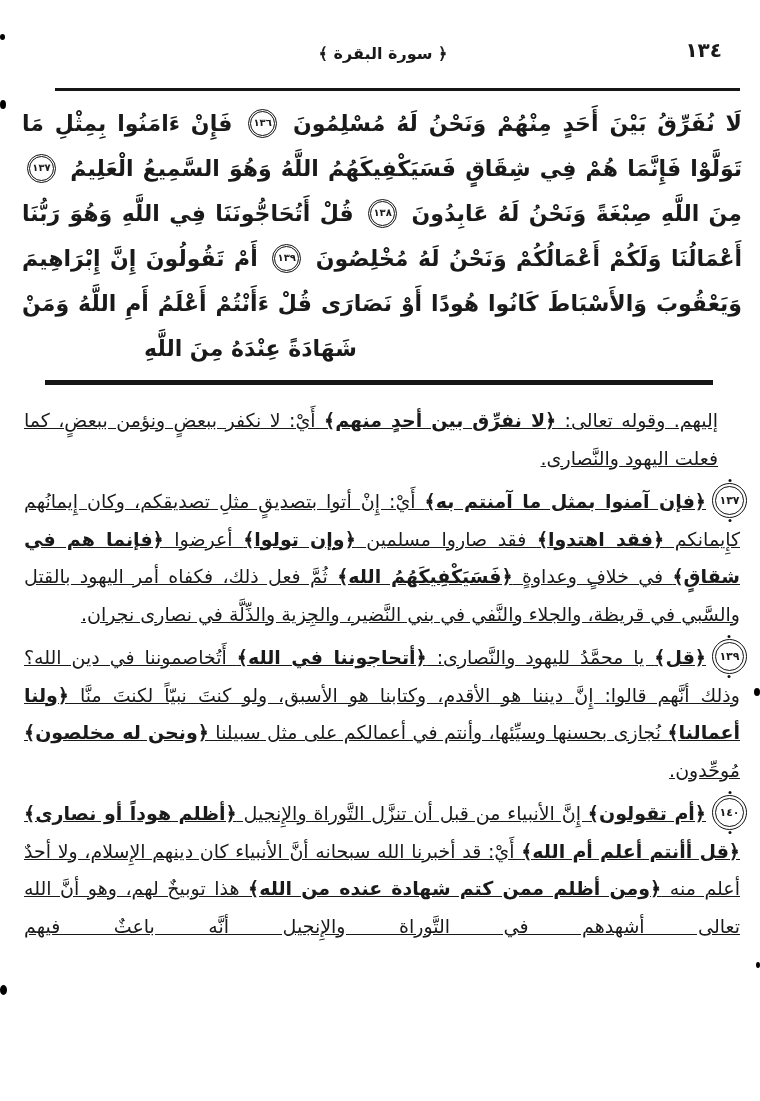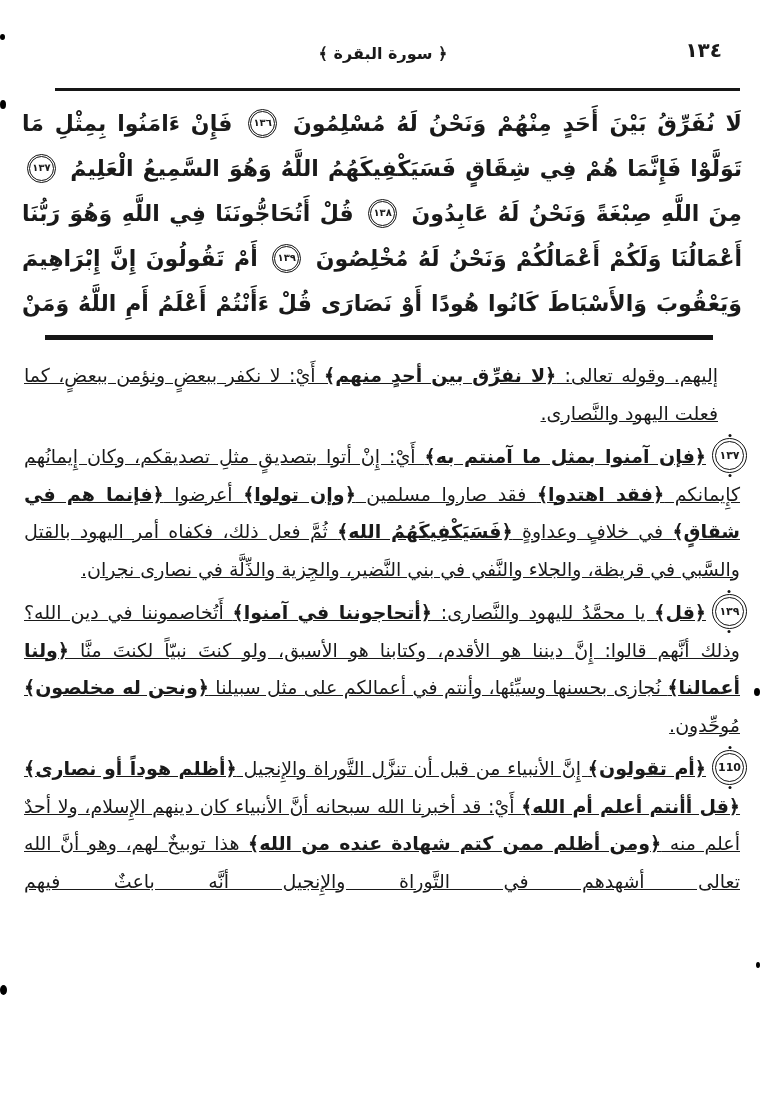--- a/index.html
+++ b/index.html
@@ -90,6 +90,7 @@
       <div class="qline">مِنَ اللَّهِ صِبْغَةً وَنَحْنُ لَهُ عَابِدُونَ <span class="amark">١٣٨</span> قُلْ أَتُحَاجُّونَنَا فِي اللَّهِ وَهُوَ رَبُّنَا وَرَبُّكُمْ وَلَنَا</div>
       <div class="qline">أَعْمَالُنَا وَلَكُمْ أَعْمَالُكُمْ وَنَحْنُ لَهُ مُخْلِصُونَ <span class="amark">١٣٩</span> أَمْ تَقُولُونَ إِنَّ إِبْرَاهِيمَ وَإِسْمَاعِيلَ وَإِسْحَاقَ</div>
       <div class="qline">وَيَعْقُوبَ وَالأَسْبَاطَ كَانُوا هُودًا أَوْ نَصَارَى قُلْ ءَأَنْتُمْ أَعْلَمُ أَمِ اللَّهُ وَمَنْ أَظْلَمُ مِمَّنْ كَتَمَ</div>
+      <div class="qline qline-last">شَهَادَةً عِنْدَهُ مِنَ اللَّهِ</div>
     </div>
 
   <div class="rule rule-thick"></div>

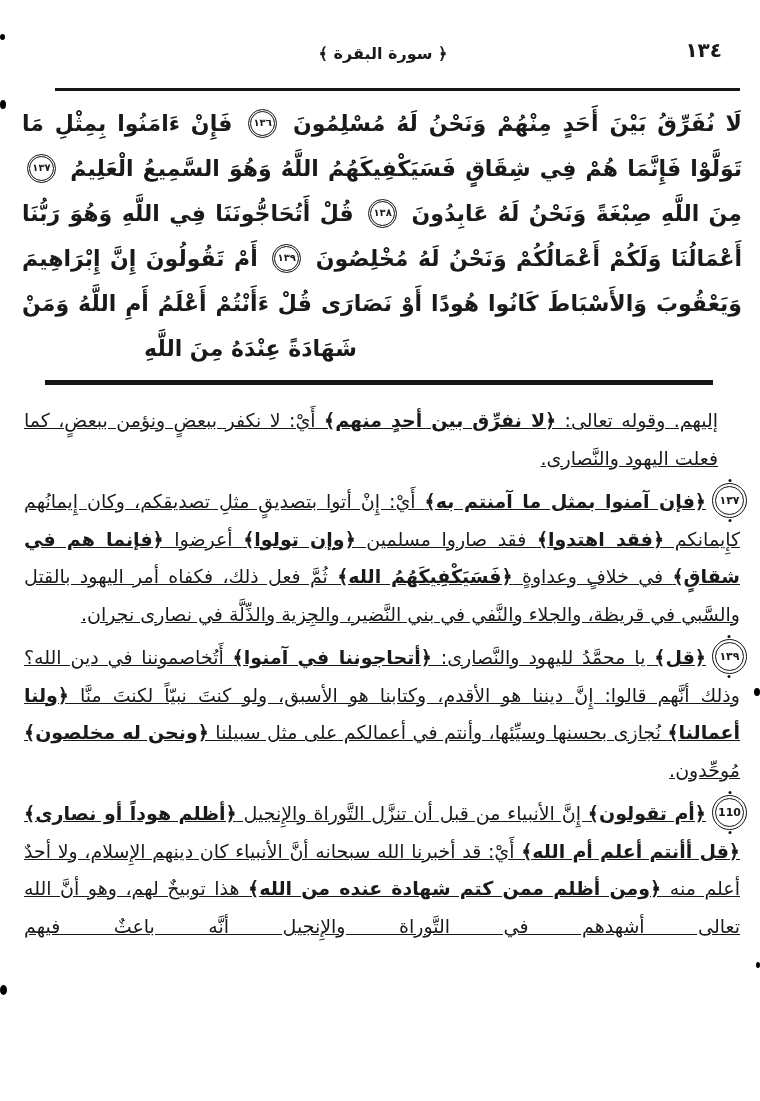--- a/index.html
+++ b/index.html
@@ -98,7 +98,7 @@
   <div class="commentary" id="commentary">
       <p class="cpara no-marker">إليهم. وقوله تعالى: <b>﴿لا نفرِّق بين أحدٍ منهم﴾</b> أَيْ: لا نكفر ببعضٍ ونؤمن ببعضٍ، كما فعلت اليهود والنَّصارى.</p>
       <p class="cpara"><span class="med">١٣٧</span><b>﴿فإن آمنوا بمثل ما آمنتم به﴾</b> أَيْ: إِنْ أتوا بتصديقٍ مثلِ تصديقكم، وكان إِيمانُهم كإِيمانكم <b>﴿فقد اهتدوا﴾</b> فقد صاروا مسلمين <b>﴿وإن تولوا﴾</b> أعرضوا <b>﴿فإنما هم في شقاقٍ﴾</b> في خلافٍ وعداوةٍ <b>﴿فَسَيَكْفِيكَهُمُ الله﴾</b> ثُمَّ فعل ذلك، فكفاه أمر اليهود بالقتل والسَّبي في قريظة، والجلاء والنَّفي في بني النَّضير، والجِزية والذِّلَّة في نصارى نجران.</p>
-      <p class="cpara"><span class="med">١٣٩</span><b>﴿قل﴾</b> يا محمَّدُ لليهود والنَّصارى: <b>﴿أتحاجوننا في آمنوا﴾</b> أَتُخاصموننا في دين الله؟ وذلك أنَّهم قالوا: إِنَّ ديننا هو الأقدم، وكتابنا هو الأسبق، ولو كنتَ نبيّاً لكنتَ منَّا <b>﴿ولنا أعمالنا﴾</b> نُجازى بحسنها وسيِّئها، وأنتم في أعمالكم على مثل سبيلنا <b>﴿ونحن له مخلصون﴾</b> مُوحِّدون.</p>
+      <p class="cpara"><span class="med">١٣٩</span><b>﴿قل﴾</b> يا محمَّدُ لليهود والنَّصارى: <b>﴿أتحاجوننا في الله﴾</b> أَتُخاصموننا في دين الله؟ وذلك أنَّهم قالوا: إِنَّ ديننا هو الأقدم، وكتابنا هو الأسبق، ولو كنتَ نبيّاً لكنتَ منَّا <b>﴿ولنا أعمالنا﴾</b> نُجازى بحسنها وسيِّئها، وأنتم في أعمالكم على مثل سبيلنا <b>﴿ونحن له مخلصون﴾</b> مُوحِّدون.</p>
       <p class="cpara cont"><span class="med">110</span><b>﴿أم تقولون﴾</b> إِنَّ الأنبياء من قبل أن تنزَّل التَّوراة والإِنجيل <b>﴿أظلم هوداً أو نصارى﴾</b> <b>﴿قل أأنتم أعلم أم الله﴾</b> أَيْ: قد أخبرنا الله سبحانه أنَّ الأنبياء كان دينهم الإِسلام، ولا أحدٌ أعلم منه <b>﴿ومن أظلم ممن كتم شهادة عنده من الله﴾</b> هذا توبيخٌ لهم، وهو أنَّ الله تعالى أشهدهم في التَّوراة والإِنجيل أنَّه باعثٌ فيهم</p>
     </div>
 

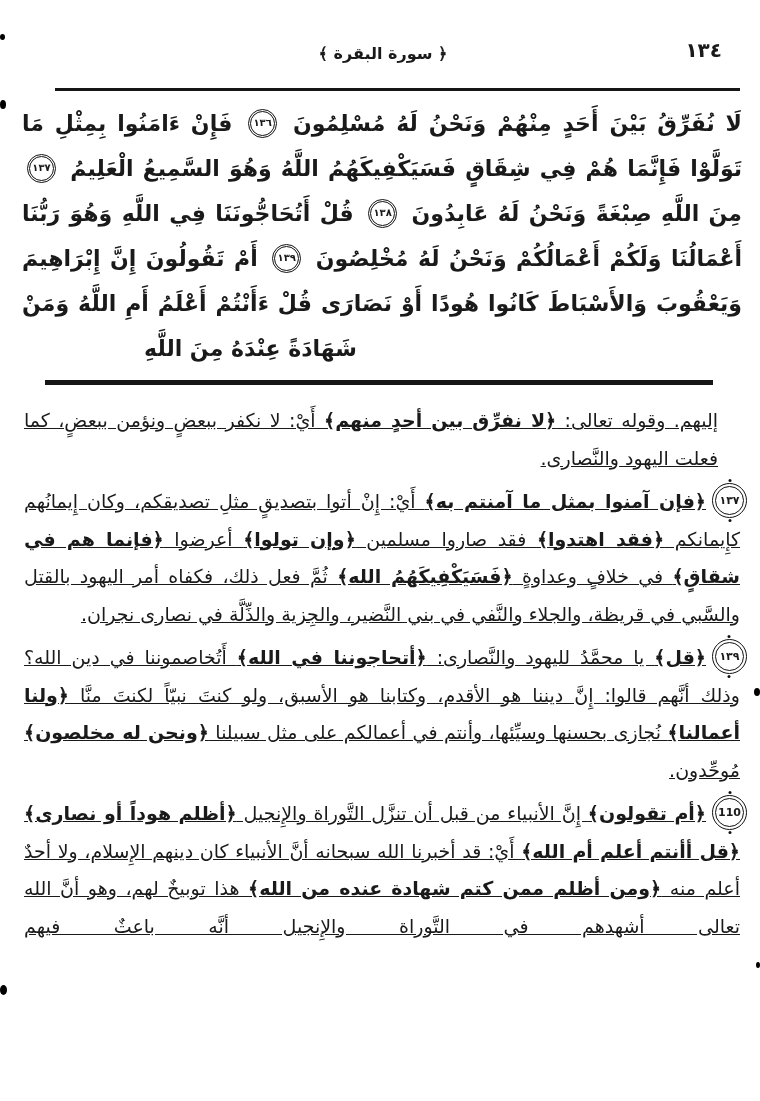--- a/index.html
+++ b/index.html
@@ -99,7 +99,7 @@
       <p class="cpara no-marker">إليهم. وقوله تعالى: <b>﴿لا نفرِّق بين أحدٍ منهم﴾</b> أَيْ: لا نكفر ببعضٍ ونؤمن ببعضٍ، كما فعلت اليهود والنَّصارى.</p>
       <p class="cpara"><span class="med">١٣٧</span><b>﴿فإن آمنوا بمثل ما آمنتم به﴾</b> أَيْ: إِنْ أتوا بتصديقٍ مثلِ تصديقكم، وكان إِيمانُهم كإِيمانكم <b>﴿فقد اهتدوا﴾</b> فقد صاروا مسلمين <b>﴿وإن تولوا﴾</b> أعرضوا <b>﴿فإنما هم في شقاقٍ﴾</b> في خلافٍ وعداوةٍ <b>﴿فَسَيَكْفِيكَهُمُ الله﴾</b> ثُمَّ فعل ذلك، فكفاه أمر اليهود بالقتل والسَّبي في قريظة، والجلاء والنَّفي في بني النَّضير، والجِزية والذِّلَّة في نصارى نجران.</p>
       <p class="cpara"><span class="med">١٣٩</span><b>﴿قل﴾</b> يا محمَّدُ لليهود والنَّصارى: <b>﴿أتحاجوننا في الله﴾</b> أَتُخاصموننا في دين الله؟ وذلك أنَّهم قالوا: إِنَّ ديننا هو الأقدم، وكتابنا هو الأسبق، ولو كنتَ نبيّاً لكنتَ منَّا <b>﴿ولنا أعمالنا﴾</b> نُجازى بحسنها وسيِّئها، وأنتم في أعمالكم على مثل سبيلنا <b>﴿ونحن له مخلصون﴾</b> مُوحِّدون.</p>
-      <p class="cpara cont"><span class="med">110</span><b>﴿أم تقولون﴾</b> إِنَّ الأنبياء من قبل أن تنزَّل التَّوراة والإِنجيل <b>﴿أظلم هوداً أو نصارى﴾</b> <b>﴿قل أأنتم أعلم أم الله﴾</b> أَيْ: قد أخبرنا الله سبحانه أنَّ الأنبياء كان دينهم الإِسلام، ولا أحدٌ أعلم منه <b>﴿ومن أظلم ممن كتم شهادة عنده من الله﴾</b> هذا توبيخٌ لهم، وهو أنَّ الله تعالى أشهدهم في التَّوراة والإِنجيل أنَّه باعثٌ فيهم</p>
+      <p class="cpara cont"><span class="med">١٤٠</span><b>﴿أم تقولون﴾</b> إِنَّ الأنبياء من قبل أن تنزَّل التَّوراة والإِنجيل <b>﴿أظلم هوداً أو نصارى﴾</b> <b>﴿قل أأنتم أعلم أم الله﴾</b> أَيْ: قد أخبرنا الله سبحانه أنَّ الأنبياء كان دينهم الإِسلام، ولا أحدٌ أعلم منه <b>﴿ومن أظلم ممن كتم شهادة عنده من الله﴾</b> هذا توبيخٌ لهم، وهو أنَّ الله تعالى أشهدهم في التَّوراة والإِنجيل أنَّه باعثٌ فيهم</p>
     </div>
 
   <span class="artifact" style="left:0; top:100px; width:6px; height:9px;"></span>

